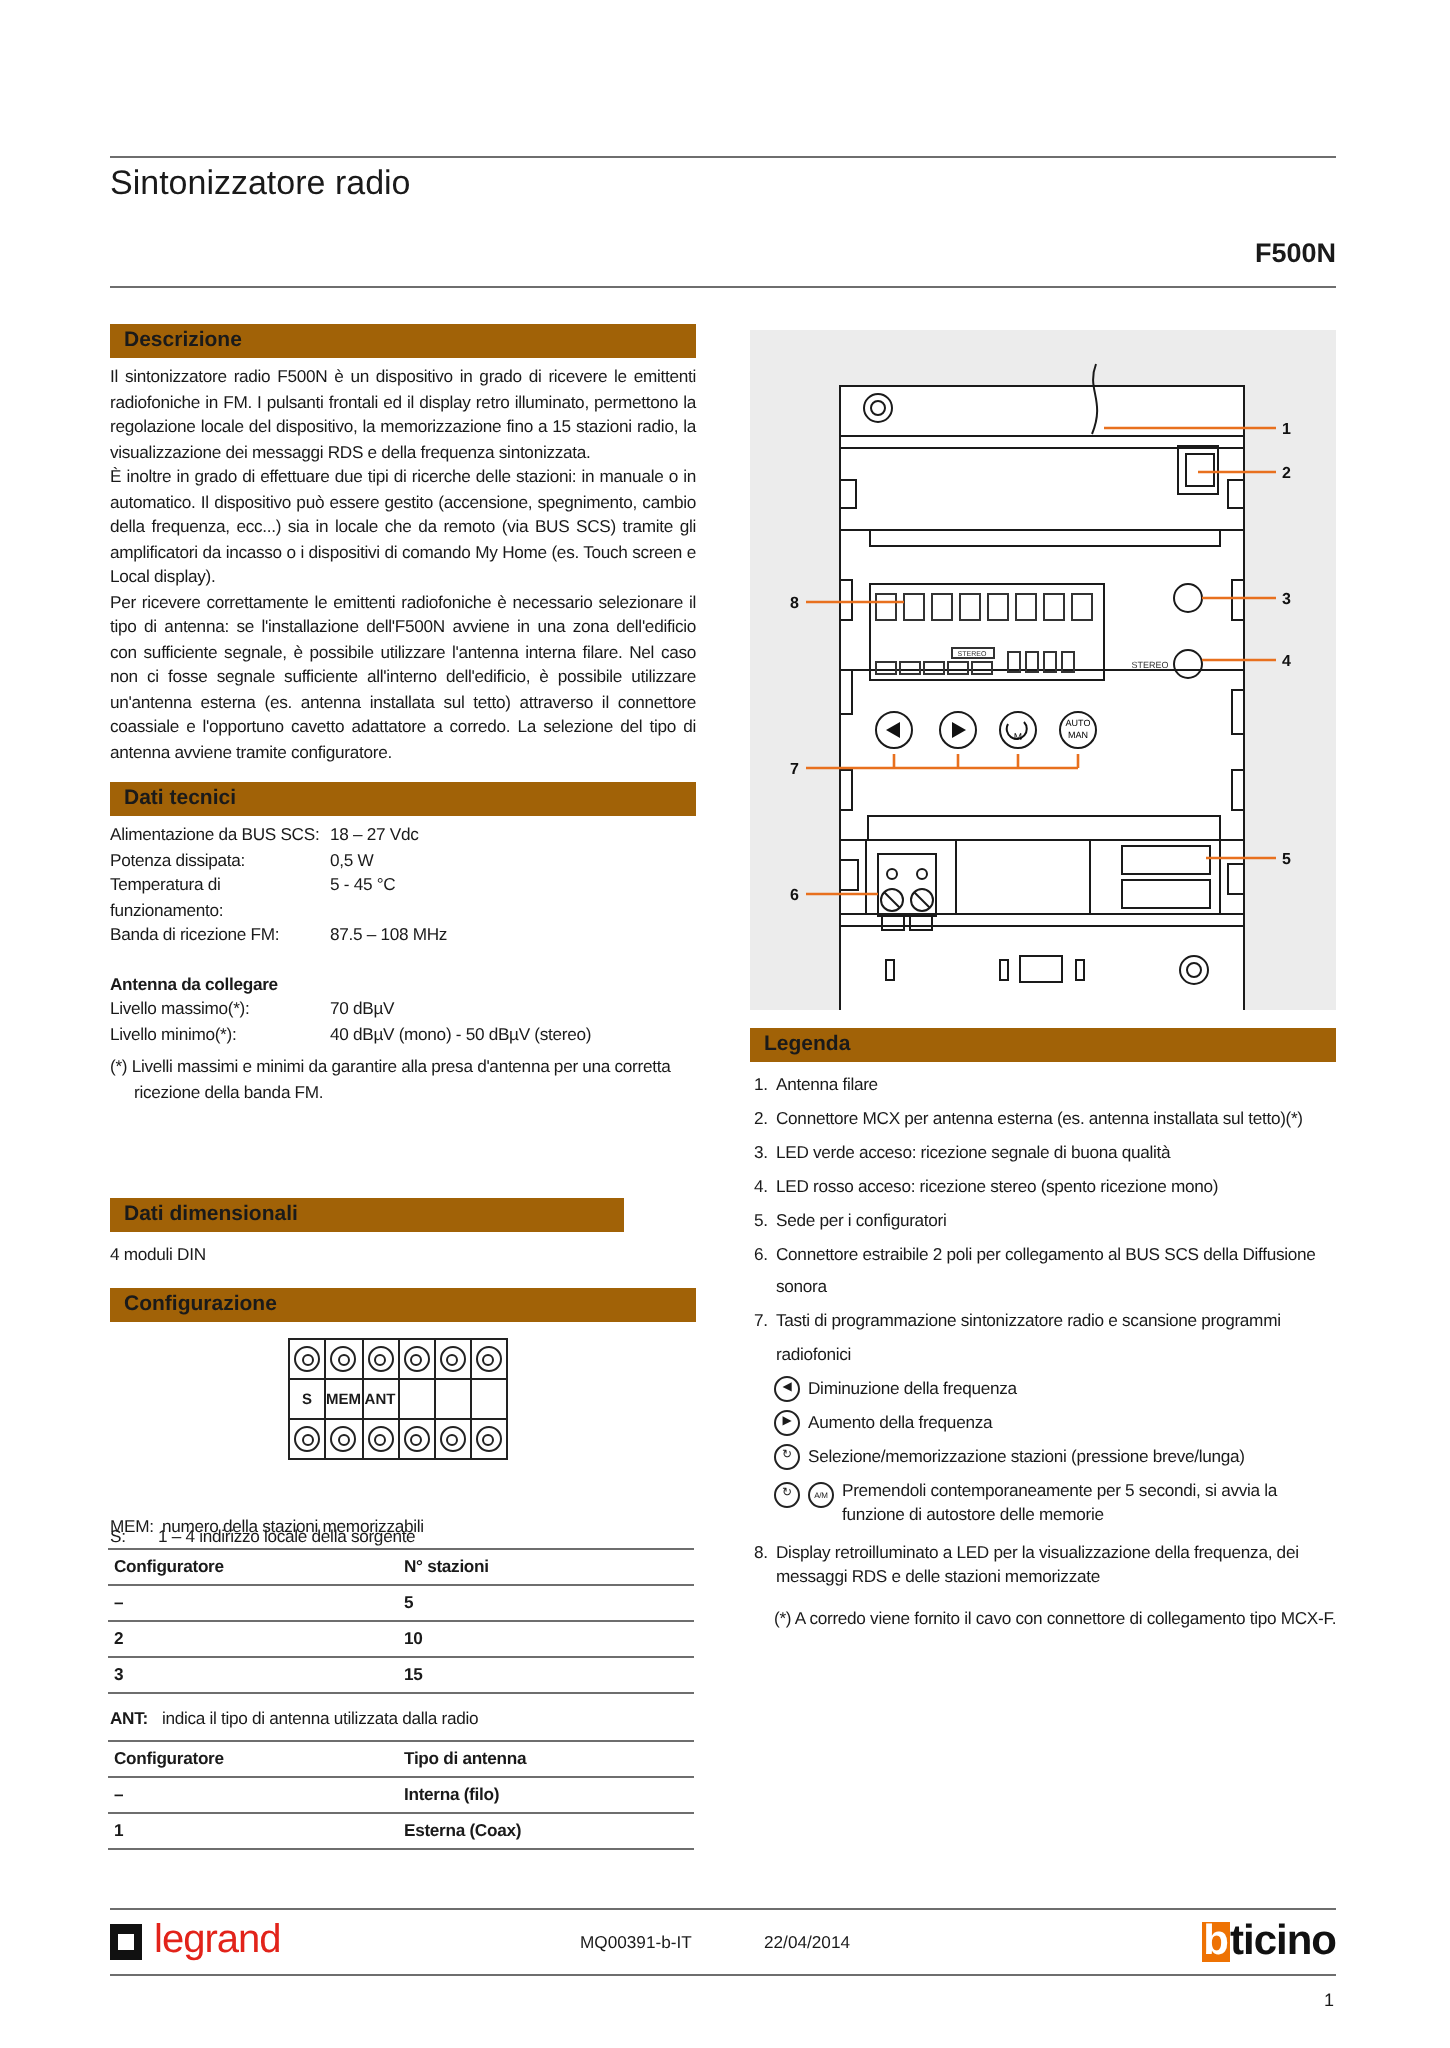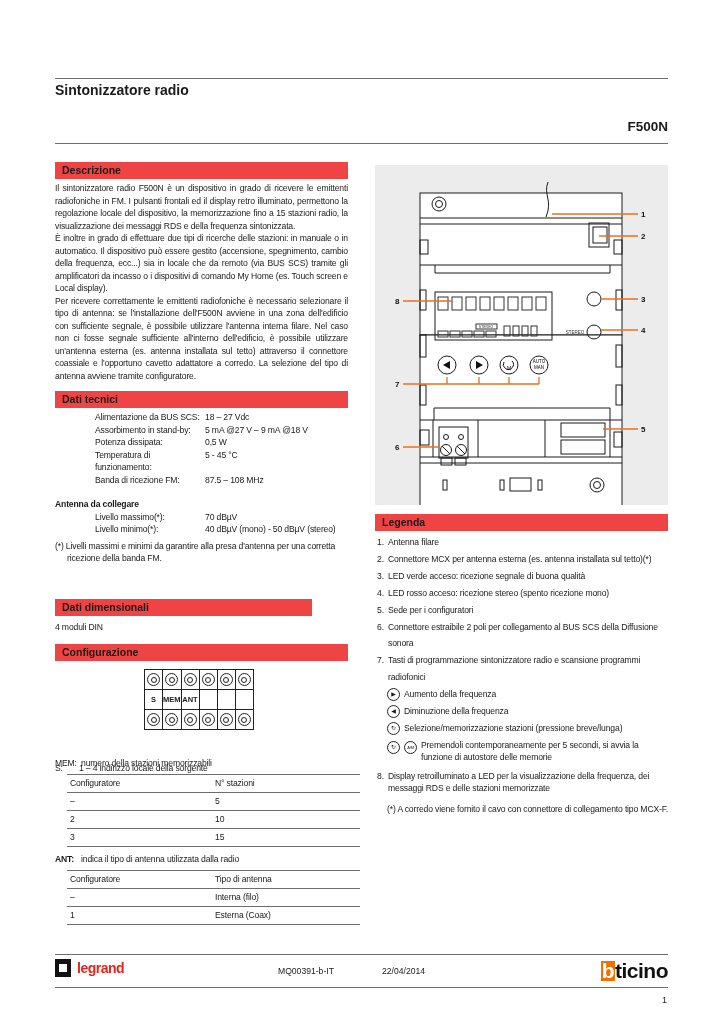--- a/index.html
+++ b/index.html
@@ -6,7 +6,7 @@
   body { width:725px; height:1024px; position:relative; overflow:hidden;
          font-family:"Liberation Sans", sans-serif; color:#1a1a1a; }
   .rule { position:absolute; left:55px; width:613px; height:1px; background:#6e6e6e; }
-  .doc-title { position:absolute; left:55px; top:82px; font-size:14px; font-weight:bold; }
+  .doc-title { position:absolute; left:55px; top:82px; font-size:17px; font-weight:normal; }
   .doc-code { position:absolute; right:57px; top:119px; font-size:13.5px; font-weight:bold; }
   .sec-head { position:absolute; background:#ef4444; height:17px; font-size:10.5px; font-weight:bold;
               padding-left:7px; line-height:17px; box-sizing:border-box; }

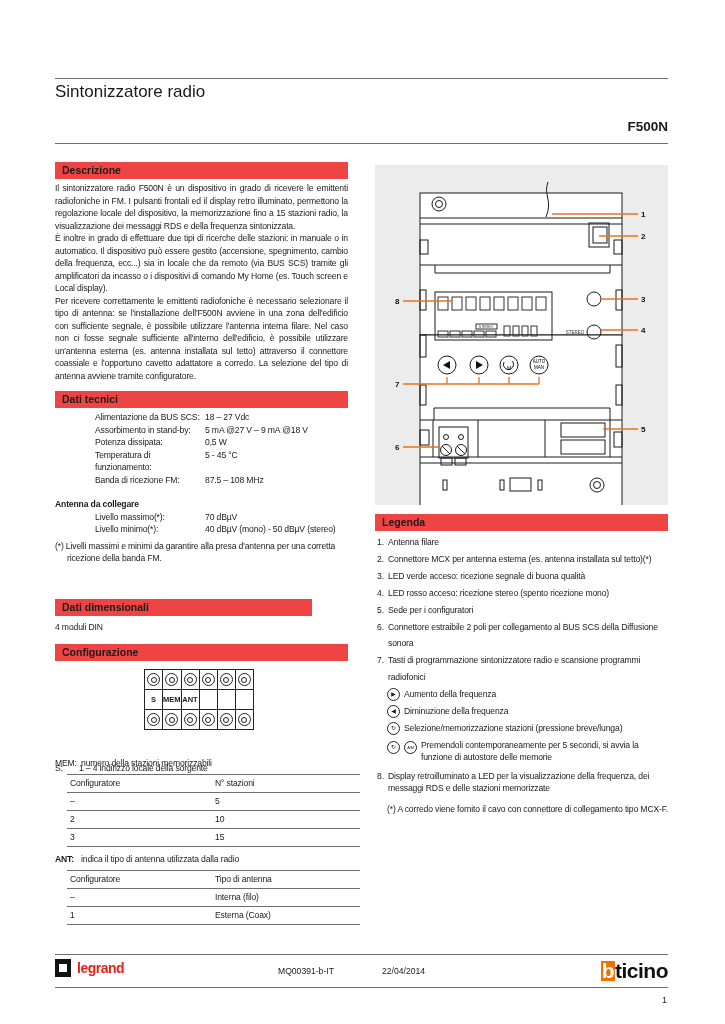--- a/index.html
+++ b/index.html
@@ -8,7 +8,7 @@
   .rule { position:absolute; left:55px; width:613px; height:1px; background:#6e6e6e; }
   .doc-title { position:absolute; left:55px; top:82px; font-size:17px; font-weight:normal; }
   .doc-code { position:absolute; right:57px; top:119px; font-size:13.5px; font-weight:bold; }
-  .sec-head { position:absolute; background:#ef4444; height:17px; font-size:10.5px; font-weight:bold;
+  .sec-head { position:absolute; background:#a16207; height:17px; font-size:10.5px; font-weight:bold;
               padding-left:7px; line-height:17px; box-sizing:border-box; }
   .txt { position:absolute; font-family:"Liberation Sans Narrow","Liberation Sans", sans-serif;
          font-size:8.6px; line-height:12.5px; letter-spacing:-0.15px; color:#1a1a1a; }

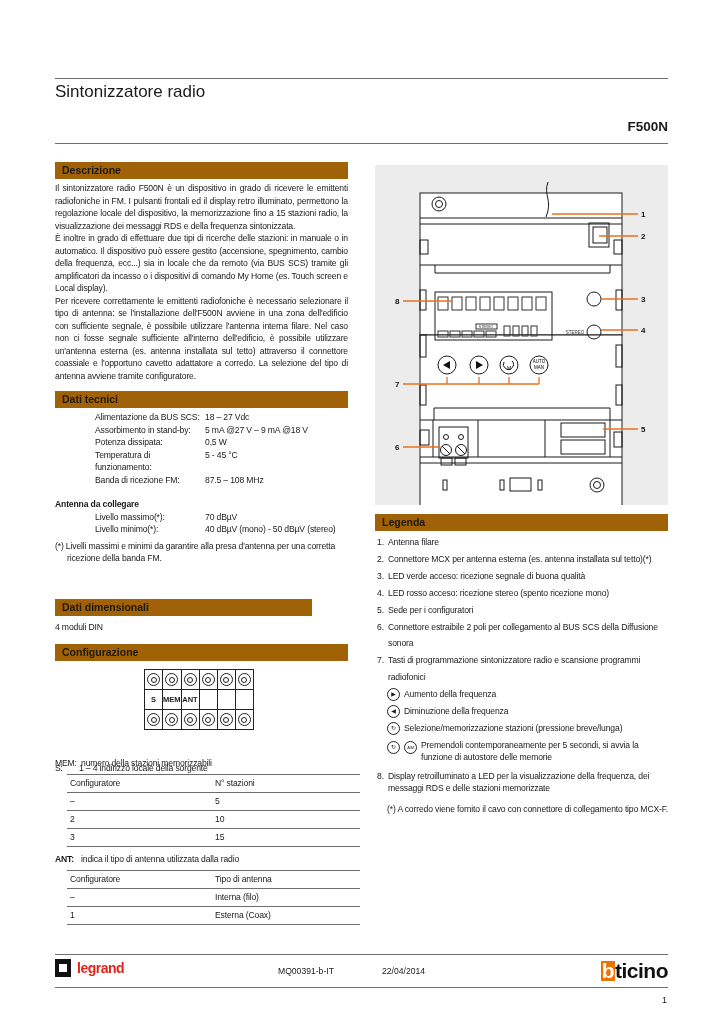--- a/index.html
+++ b/index.html
@@ -13,7 +13,7 @@
   .txt { position:absolute; font-family:"Liberation Sans Narrow","Liberation Sans", sans-serif;
          font-size:8.6px; line-height:12.5px; letter-spacing:-0.15px; color:#1a1a1a; }
   .para { margin:0; text-align:justify; }
-  .kv { display:flex;margin-left:40px; }
+  .kv { display:flex; }
   .kv .k { width:110px; flex:none; }
   .kv.ant .k { width:110px; }
   .bold { font-weight:bold; }

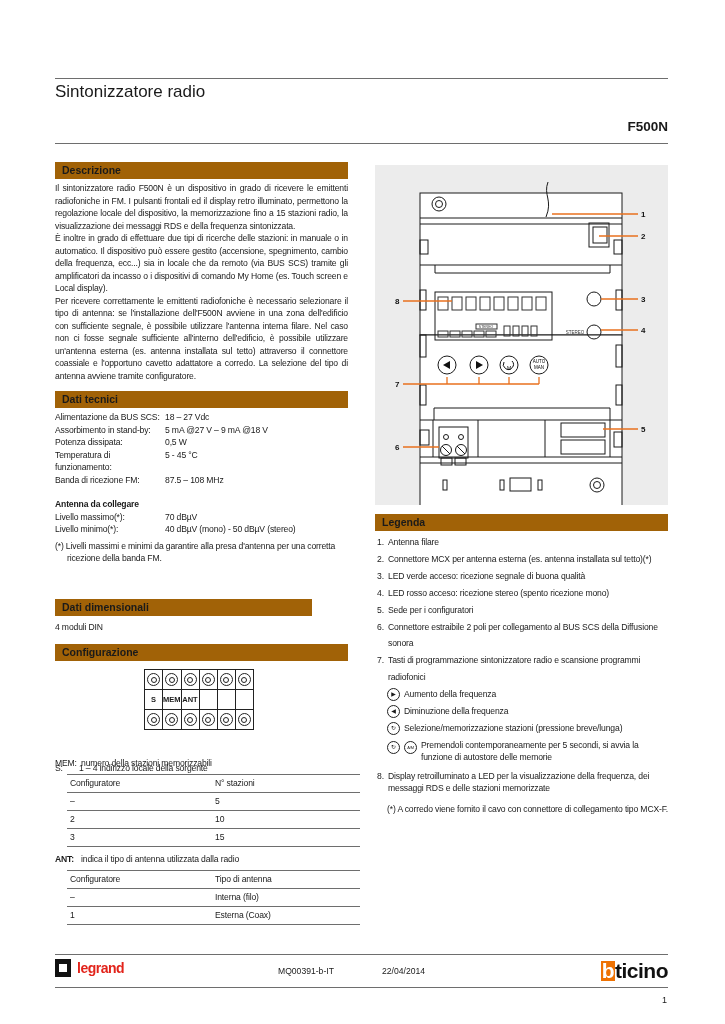--- a/index.html
+++ b/index.html
@@ -71,10 +71,6 @@
       <span>18 – 27 Vdc</span>
     </div>
   <div class="kv">
-      <span class="k">Assorbimento in stand-by:</span>
-      <span>5 mA @27 V – 9 mA @18 V</span>
-    </div>
-  <div class="kv">
       <span class="k">Potenza dissipata:</span>
       <span>0,5 W</span>
     </div>

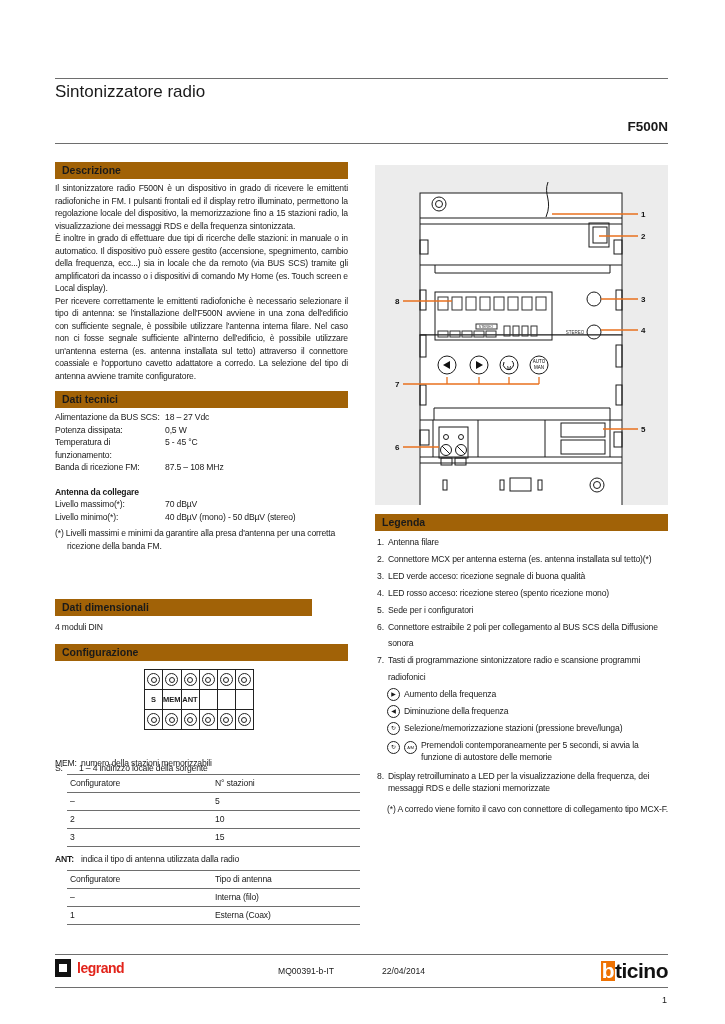--- a/index.html
+++ b/index.html
@@ -333,12 +333,12 @@
       <span>Tasti di programmazione sintonizzatore radio e scansione programmi radiofonici</span>
     </div>
   <div class="sub">
+      <span class="btn-ico">◀</span>
+      <span>Diminuzione della frequenza</span>
+    </div>
+  <div class="sub">
       <span class="btn-ico">▶</span>
       <span>Aumento della frequenza</span>
-    </div>
-  <div class="sub">
-      <span class="btn-ico">◀</span>
-      <span>Diminuzione della frequenza</span>
     </div>
   <div class="sub">
       <span class="btn-ico">↻</span>

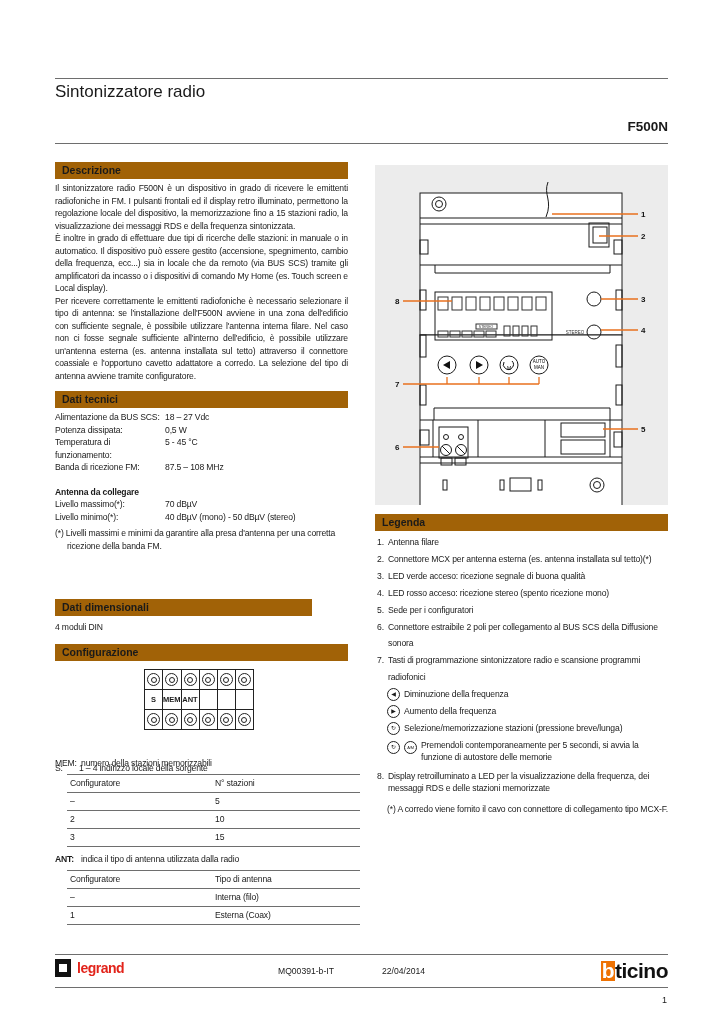--- a/index.html
+++ b/index.html
@@ -25,7 +25,7 @@
           position:relative; vertical-align:middle; }
   .ring::after { content:""; position:absolute; left:2.5px; top:2.5px; width:4px; height:4px;
                  border:1px solid #222; border-radius:50%; }
-  .dtable { position:absolute; left:67px; width:293px; font-size:8.6px; }
+  .dtable { position:absolute; left:54px; width:293px; font-size:8.6px;font-weight:bold; }
   .dtable .row { display:flex; height:17px; line-height:17px; border-bottom:1px solid #6e6e6e; }
   .dtable .row .c1 { width:145px; padding-left:3px; }
   .dtable .row .c2 { flex:1; }

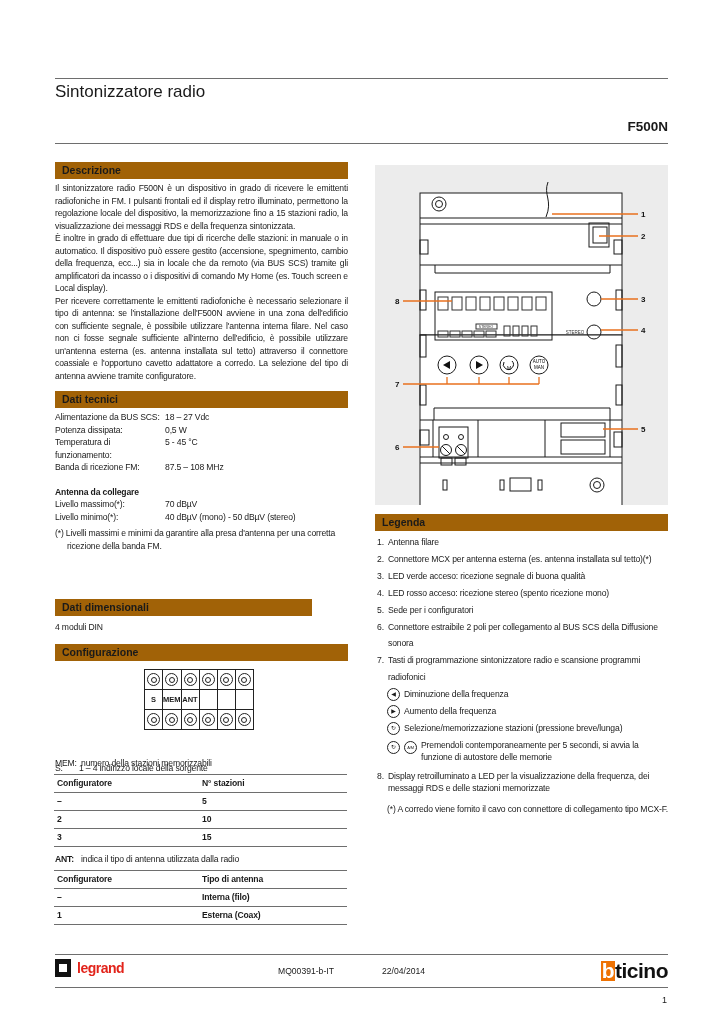--- a/index.html
+++ b/index.html
@@ -43,7 +43,7 @@
   .logo-legrand { position:absolute; left:55px; top:959px; display:flex; align-items:center; }
   .logo-legrand .mark { width:16px; height:18px; background:#111; position:relative; margin-right:6px; }
   .logo-legrand .mark::after { content:""; position:absolute; left:4px; top:5px; width:8px; height:8px; background:#fff; }
-  .logo-legrand .word { color:#e2231a; font-weight:bold; font-size:14px; letter-spacing:-0.5px; }
+  .logo-legrand .word { color:#e2231a; font-weight:normal; font-size:20px; letter-spacing:-0.5px; }
   .logo-bticino { position:absolute; right:57px; top:959px; display:flex; align-items:center; font-weight:bold;
                   font-size:21px; letter-spacing:-0.5px; }
   .logo-bticino .b { background:#ee7203; color:#fff; padding:0 1px; line-height:20px; }

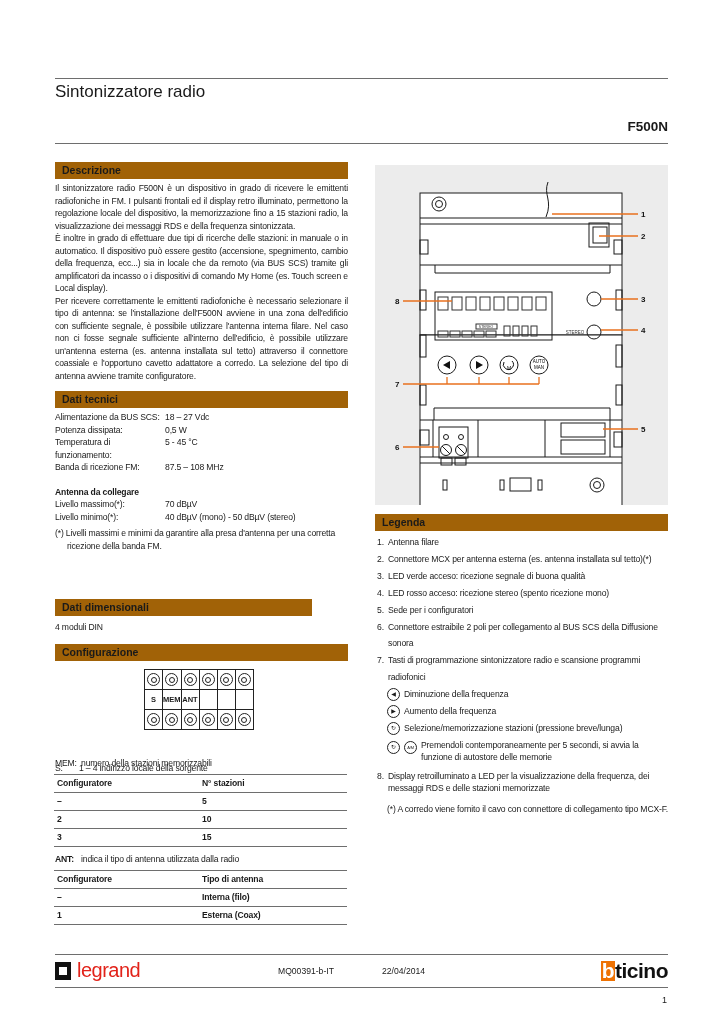--- a/index.html
+++ b/index.html
@@ -37,7 +37,7 @@
   .sub { display:flex; align-items:flex-start; padding-left:10px; }
   .btn-ico { display:inline-block; width:11px; height:11px; border:1px solid #222; border-radius:50%;
              font-size:6px; line-height:11px; text-align:center; margin-right:4px; margin-top:2px; flex:none; }
-  .footer-code { position:absolute; left:278px; top:966px; font-size:8.6px; }
+  .footer-code { position:absolute; left:290px; top:966px; font-size:8.6px; }
   .footer-date { position:absolute; left:382px; top:966px; font-size:8.6px; }
   .page-num { position:absolute; right:58px; top:995px; font-size:9px; }
   .logo-legrand { position:absolute; left:55px; top:959px; display:flex; align-items:center; }

